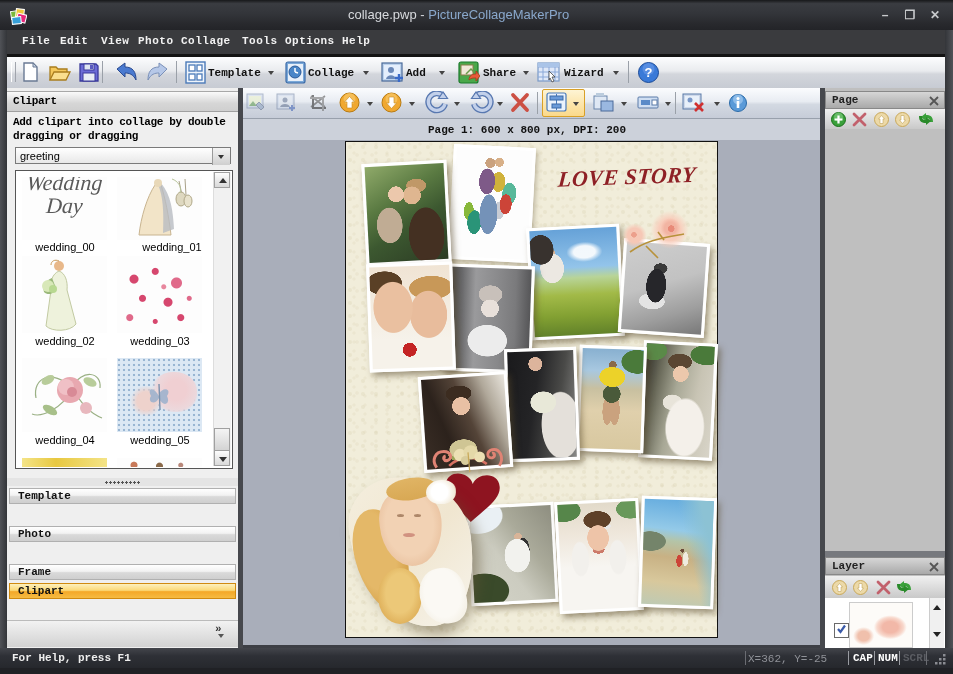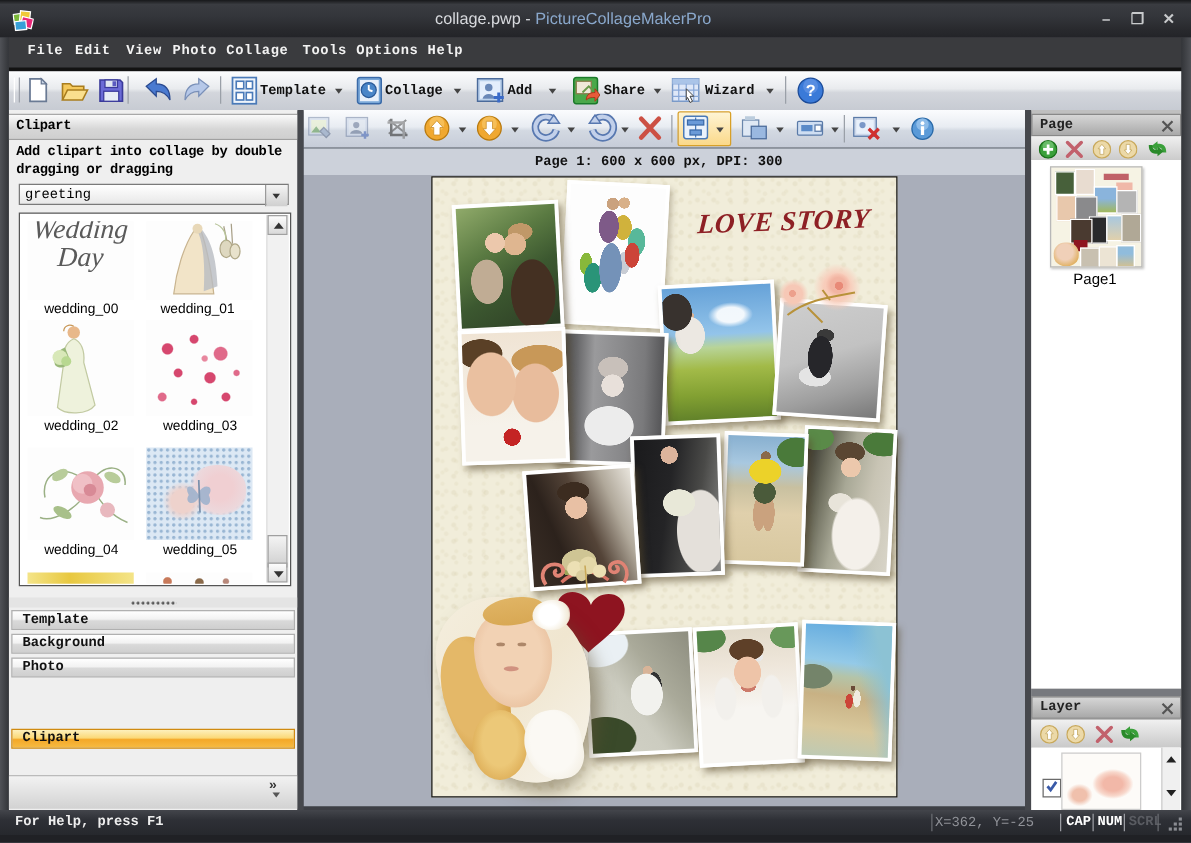--- a/index.html
+++ b/index.html
@@ -397,7 +397,7 @@
   </svg>
 </div>
 <div class="abs" id="pagelabelrow">
-    <span class="mono" style="position:absolute;left:185px;top:5px;">Page 1: 600 x 600 px, DPI: 300</span>
+    <span class="mono" style="position:absolute;left:185px;top:5px;">Page 1: 600 x 800 px, DPI: 200</span>
   </div>
 <div class="abs" id="canvas">
   <div id="page">

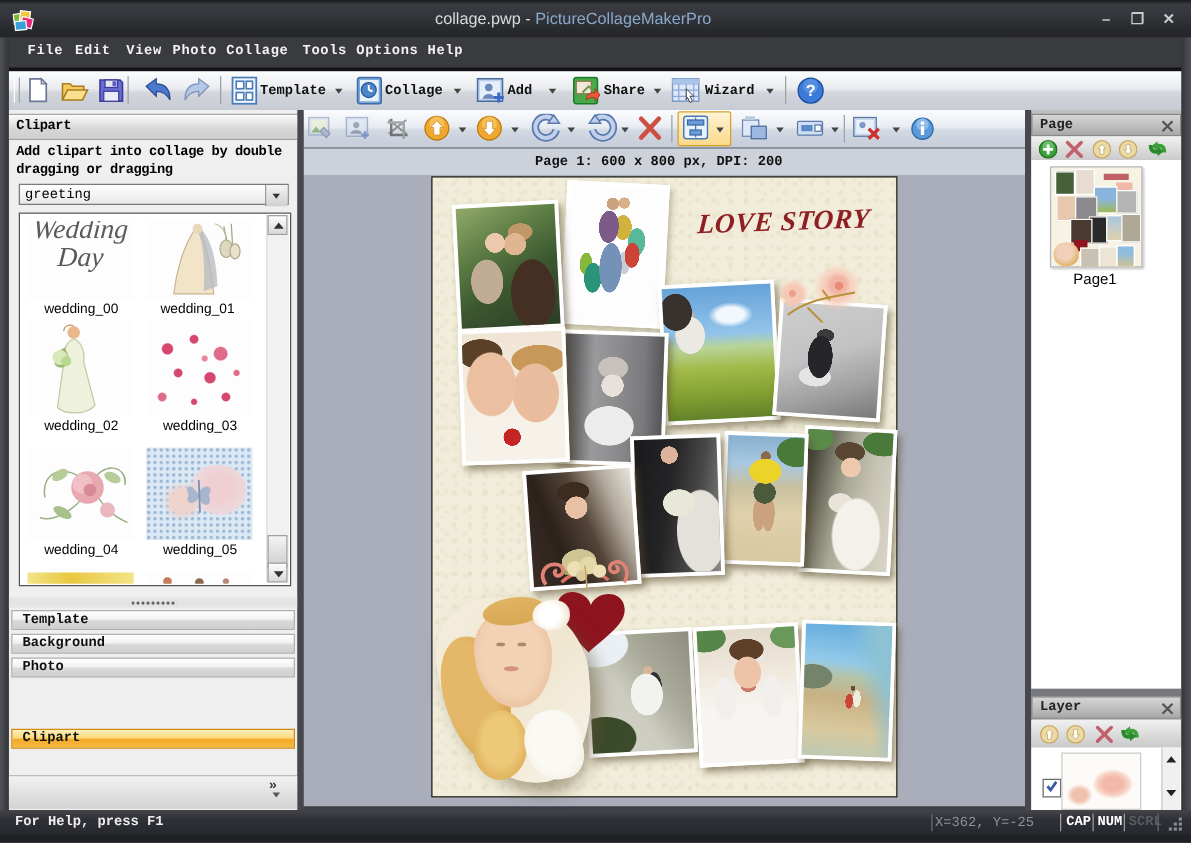--- a/index.html
+++ b/index.html
@@ -7,7 +7,7 @@
        font-family:"Liberation Mono",monospace;background:#3d3f45;}
   .abs{position:absolute;}
   .mono{font-family:"Liberation Mono",monospace;font-weight:bold;font-size:11px;color:#111;}
-  .sans{font-family:Liberation Mono, monospace;}
+  .sans{font-family:Liberation Sans, sans-serif;}
 
   
   #titlebar{left:0;top:0;width:953px;height:30px;

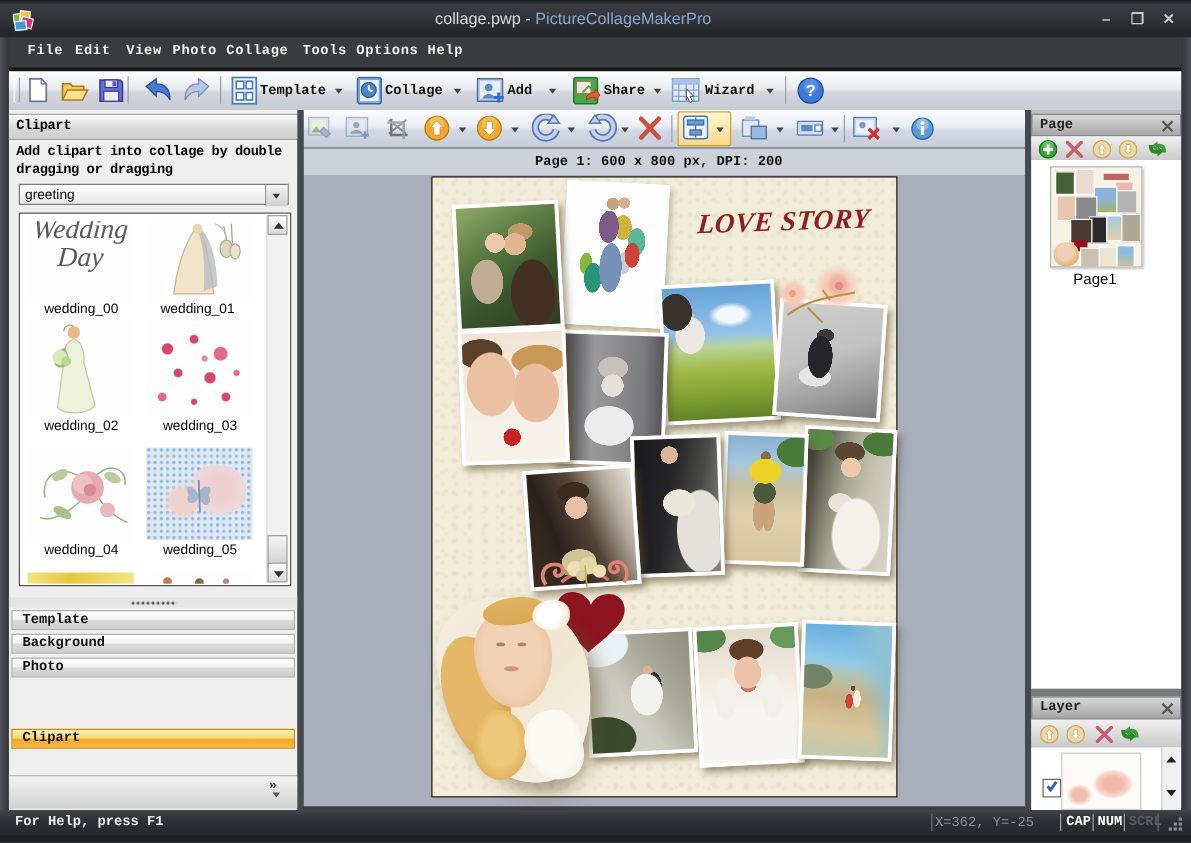--- a/index.html
+++ b/index.html
@@ -620,28 +620,6 @@
         <path d="M8 14 L13 10 L8 6 L8 9 C5 9 4 8 4 5 L1 5 C1 11 4 12 8 12 Z" fill="#2a8a2a"></path>
       </svg>
   </div>
-  <div class="rp-content" style="top:40px;height:423px;">
-    <div style="position:absolute;left:15px;top:5px;width:72px;height:79px;background:#f6f3e4;border:1px solid #b8b8b8;box-shadow:1px 1px 2px rgba(0,0,0,.25);overflow:hidden;" id="minipage">
-      <div style="position:absolute;left:3px;top:3px;width:14px;height:17px;background:#47603a;border:1px solid #fff;"></div>
-      <div style="position:absolute;left:19px;top:1px;width:14px;height:19px;background:#e8dcd0;border:1px solid #fff;"></div>
-      <div style="position:absolute;left:42px;top:5px;width:20px;height:5px;background:#a23;opacity:.7;"></div>
-      <div style="position:absolute;left:52px;top:12px;width:13px;height:9px;background:#f0b8a8;"></div>
-      <div style="position:absolute;left:34px;top:15px;width:17px;height:20px;background:linear-gradient(#8ab4dc 45%,#a2b85a);border:1px solid #fff;"></div>
-      <div style="position:absolute;left:52px;top:18px;width:15px;height:17px;background:#b4b4b4;border:1px solid #fff;"></div>
-      <div style="position:absolute;left:4px;top:22px;width:15px;height:19px;background:#e8c8ac;border:1px solid #fff;"></div>
-      <div style="position:absolute;left:19px;top:23px;width:16px;height:19px;background:#8a8a8c;border:1px solid #fff;"></div>
-      <div style="position:absolute;left:30px;top:39px;width:13px;height:20px;background:#2a2a2c;border:1px solid #fff;"></div>
-      <div style="position:absolute;left:44px;top:38px;width:12px;height:19px;background:linear-gradient(#a8c8e0,#e0d0ac);border:1px solid #fff;"></div>
-      <div style="position:absolute;left:56px;top:37px;width:14px;height:21px;background:#b0a896;border:1px solid #fff;"></div>
-      <div style="position:absolute;left:15px;top:41px;width:16px;height:18px;background:#4a3a30;border:1px solid #fff;"></div>
-      <div style="position:absolute;left:18px;top:58px;width:11px;height:9px;background:#8e1420;"></div>
-      <div style="position:absolute;left:2px;top:60px;width:20px;height:19px;background:radial-gradient(circle at 45% 40%,#f0d0b8 0 40%,#e0b060 75%);border-radius:45%;"></div>
-      <div style="position:absolute;left:23px;top:64px;width:14px;height:15px;background:#c8c0b0;border:1px solid #fff;"></div>
-      <div style="position:absolute;left:38px;top:63px;width:13px;height:16px;background:#ece4d4;border:1px solid #fff;"></div>
-      <div style="position:absolute;left:52px;top:62px;width:13px;height:16px;background:linear-gradient(#90bcdc 38%,#d0c094);border:1px solid #fff;"></div>
-    </div>
-    <div style="position:absolute;left:11px;top:88px;width:80px;text-align:center;font-family:'Liberation Sans',sans-serif;font-size:12px;color:#000;">Page1</div>
-  </div>
   <div style="position:absolute;left:0;top:463px;width:120px;height:6px;background:#77797e;"></div>
 
   <div class="rp-caption" style="top:469px;">Layer

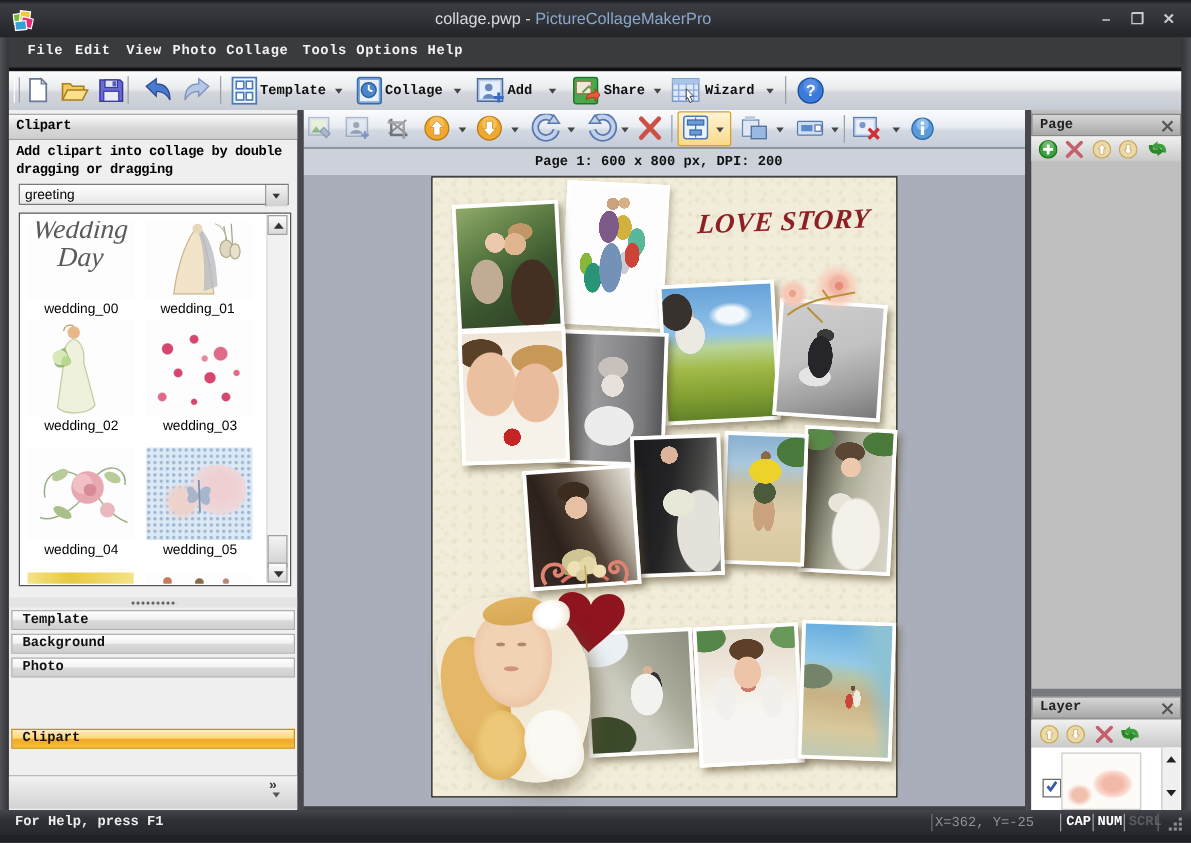--- a/index.html
+++ b/index.html
@@ -223,7 +223,7 @@
       </svg>
     </div>
     <div class="tlbl" style="left:-1px;top:70px;width:100px;">wedding_00</div>
-    <div class="tlbl" style="left:92px;top:70px;width:100px;">wedding_01</div>
+    <div class="tlbl" style="left:106px;top:70px;width:100px;">wedding_01</div>
 
     <div class="thumb" style="left:6px;top:85px;width:85px;height:77px;">
       <svg width="85" height="77" viewBox="0 0 85 77">

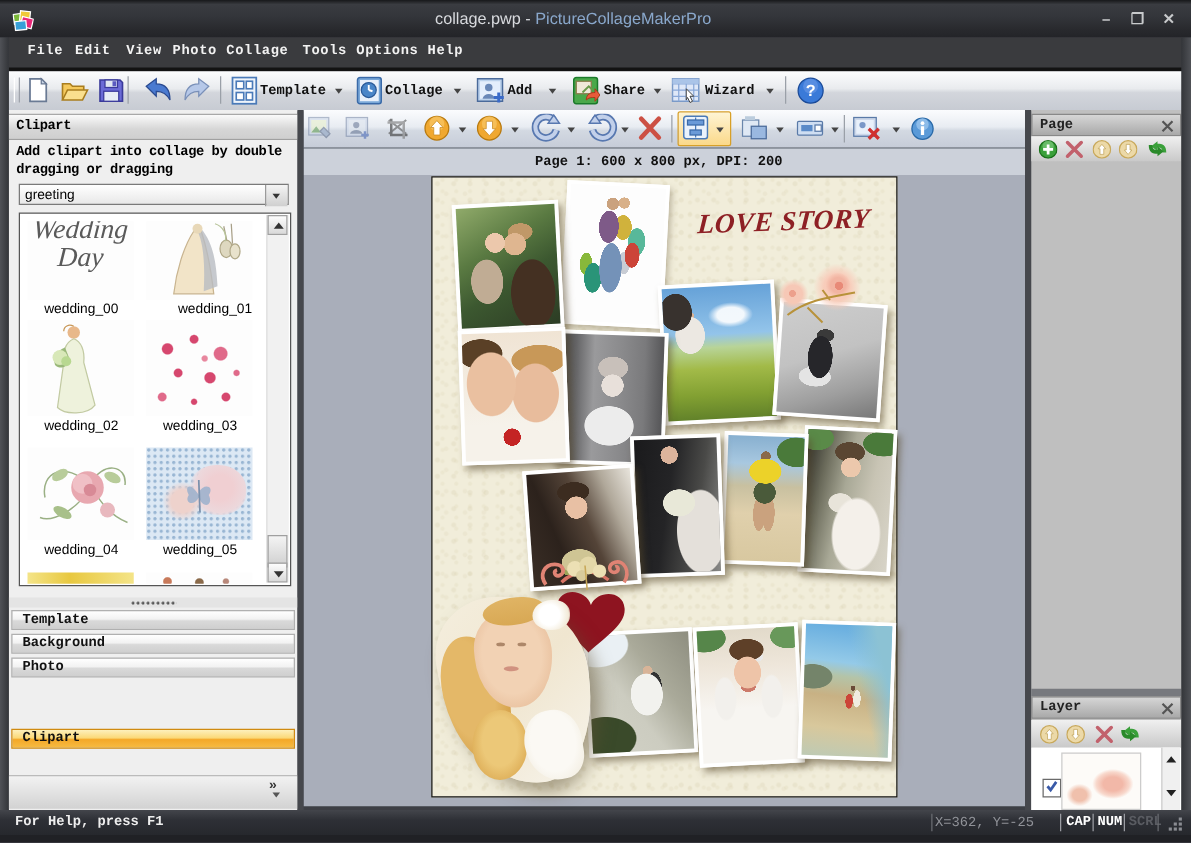--- a/index.html
+++ b/index.html
@@ -296,7 +296,6 @@
       <div style="position:absolute;left:98px;top:3px;width:36px;height:3px;background-image:radial-gradient(circle at 1.5px 1.5px,#555 0 1px,transparent 1.4px);background-size:4px 3px;"></div>
     </div>
   <div class="abs sidebtn" style="top:400px;">Template</div>
-  <div class="abs sidebtn" style="top:419px;">Background</div>
   <div class="abs sidebtn" style="top:438px;">Photo</div>
   <div class="abs sidebtn sel" style="top:495px;">Clipart</div>
   <div class="abs" id="lp-bottom">

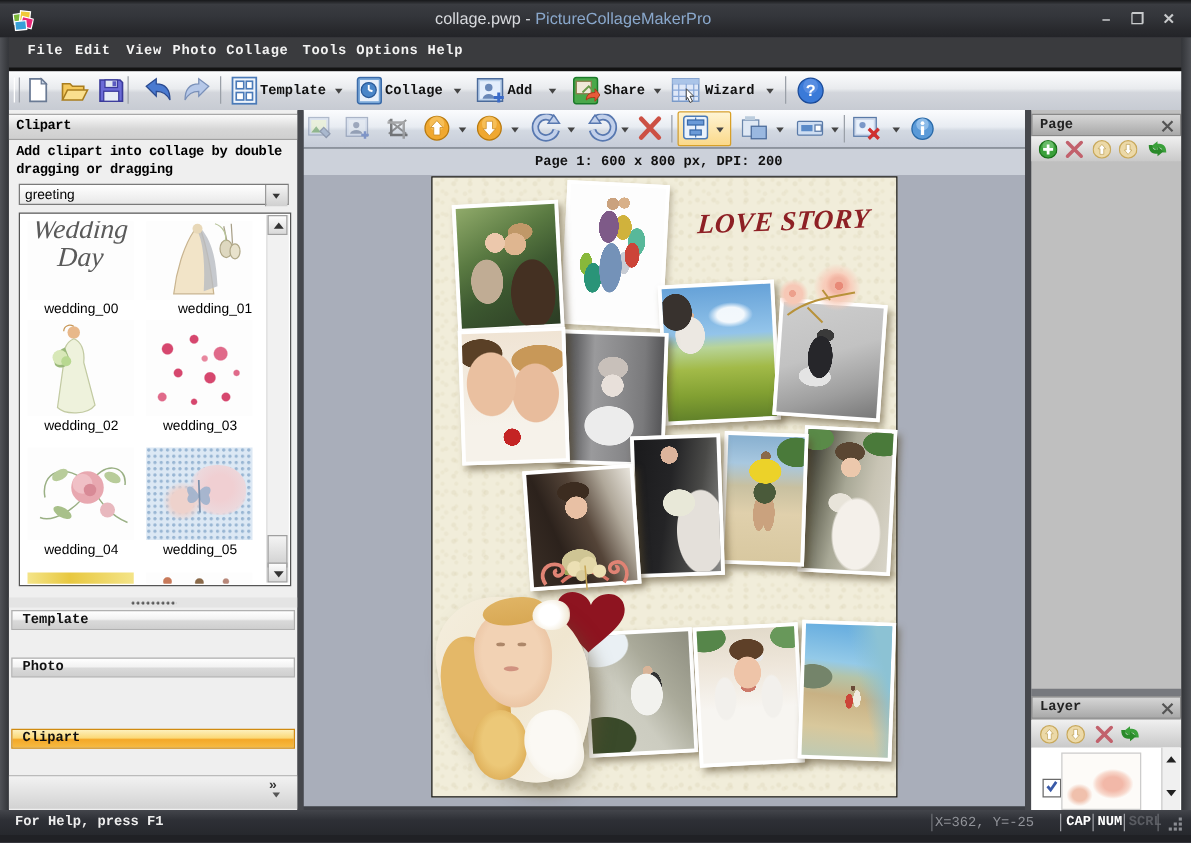--- a/index.html
+++ b/index.html
@@ -297,6 +297,7 @@
     </div>
   <div class="abs sidebtn" style="top:400px;">Template</div>
   <div class="abs sidebtn" style="top:438px;">Photo</div>
+  <div class="abs sidebtn" style="top:476px;">Frame</div>
   <div class="abs sidebtn sel" style="top:495px;">Clipart</div>
   <div class="abs" id="lp-bottom">
     <div style="position:absolute;left:208px;top:2px;font-size:11px;font-weight:bold;color:#333;">»</div>

